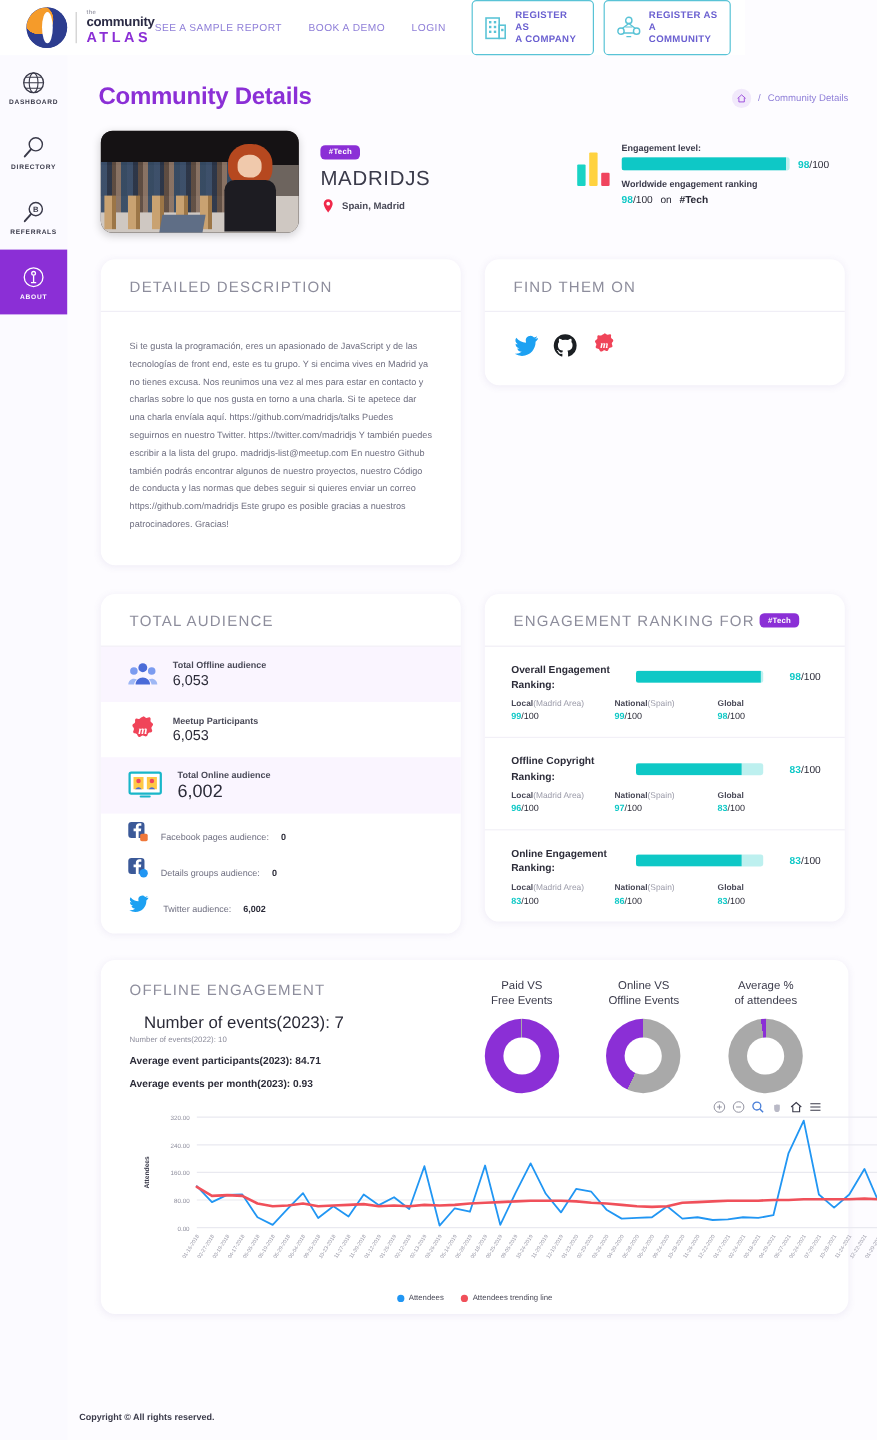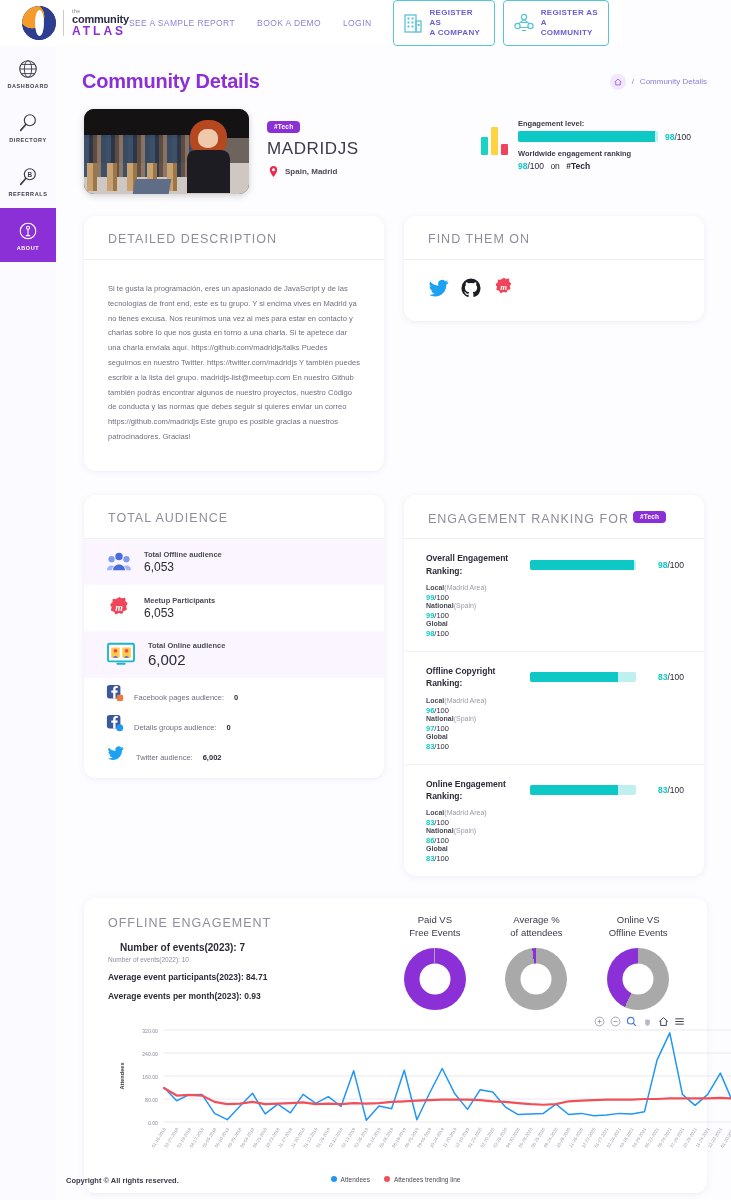--- a/index.html
+++ b/index.html
@@ -133,7 +133,7 @@
   .rank-bar span{ display:block;height:100%;background:#0ec8c6;}
   .rank-num{ font-size:8.5px; color:#2b2b38; width:40px; text-align:right;}
   .rank-num b{ color:#0ec8c6; font-weight:600;}
-  .rank-cols{ display:flex; margin-top:7px;flex-direction:column; }
+  .rank-cols{ display:flex; margin-top:7px; }
   .rank-col{ flex:1; }
   .rank-col .k{ font-size:7px; color:#9a9aa8; }
   .rank-col .k b{ color:#4a4a58; font-weight:600;}

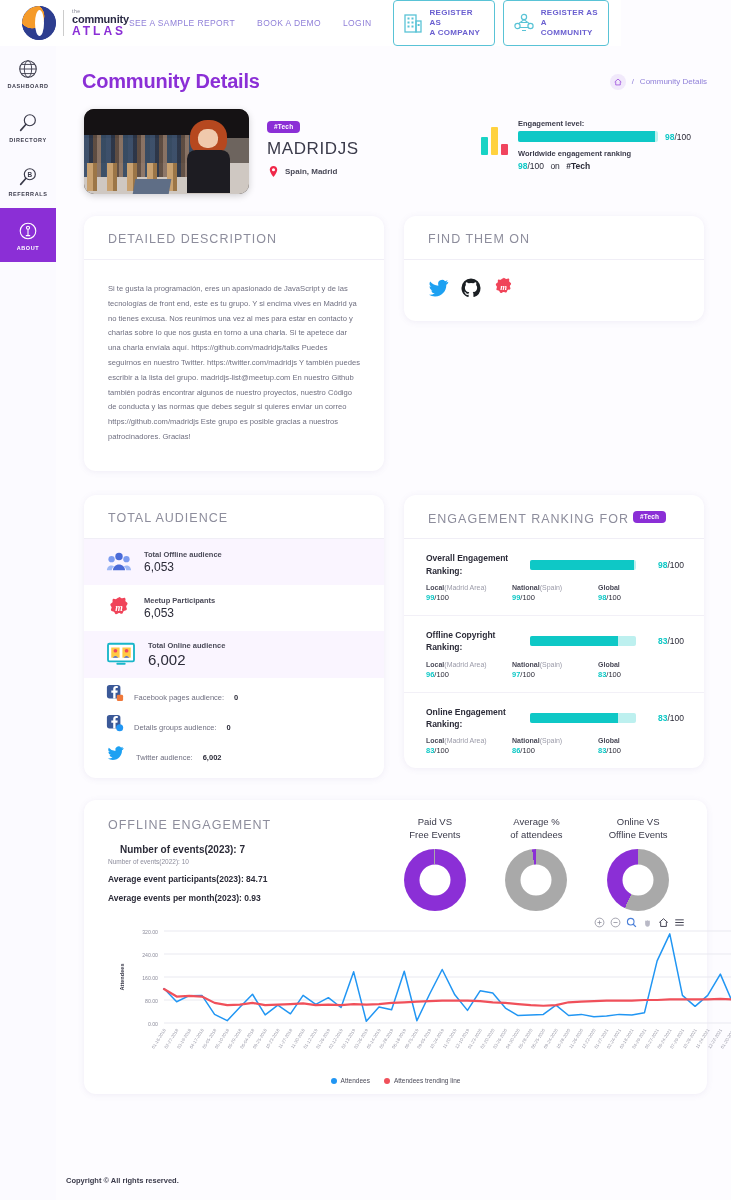--- a/index.html
+++ b/index.html
@@ -529,17 +529,17 @@
           </div>
           <div class="donut-item">
             <div class="donut-title">
+              <div>Online VS</div>
+              <div>Offline Events</div>
+            </div>
+            <div class="donut" id="donut1" style="background: conic-gradient(rgb(169, 169, 169) 0deg, rgb(169, 169, 169) 205.2deg, rgb(139, 47, 214) 205.2deg, rgb(139, 47, 214) 360deg);"></div>
+          </div>
+          <div class="donut-item">
+            <div class="donut-title">
               <div>Average %</div>
               <div>of attendees</div>
             </div>
             <div class="donut" id="donut2" style="background: conic-gradient(rgb(169, 169, 169) 0deg, rgb(169, 169, 169) 352.8deg, rgb(139, 47, 214) 352.8deg, rgb(139, 47, 214) 360deg);"></div>
-          </div>
-          <div class="donut-item">
-            <div class="donut-title">
-              <div>Online VS</div>
-              <div>Offline Events</div>
-            </div>
-            <div class="donut" id="donut1" style="background: conic-gradient(rgb(169, 169, 169) 0deg, rgb(169, 169, 169) 205.2deg, rgb(139, 47, 214) 205.2deg, rgb(139, 47, 214) 360deg);"></div>
           </div>
         </div>
       </div>

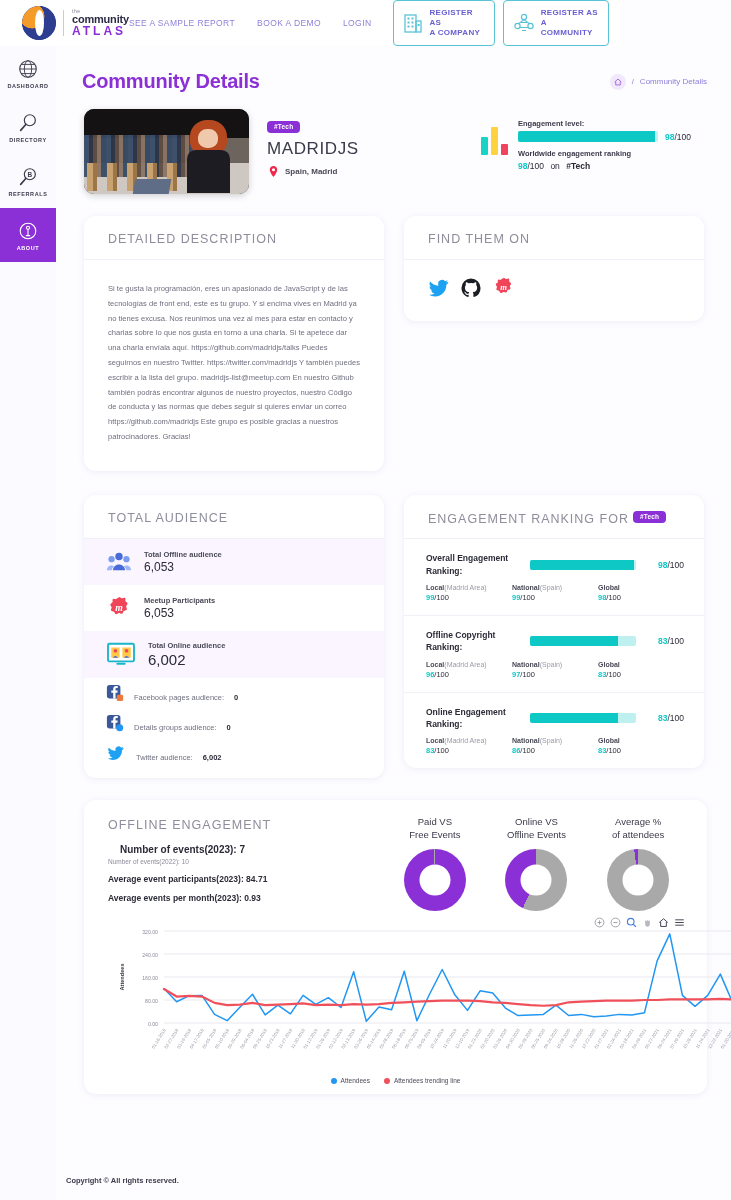--- a/index.html
+++ b/index.html
@@ -145,7 +145,7 @@
   .off-top{ display:flex; padding:0 0 4px 0;justify-content:flex-end; }
   .off-left{ width:300px; padding:18px 0 0 24px; }
   .off-stats{ margin-top:12px; }
-  .off-stats .l1{ font-size:10px; color:#2b2b38; font-weight:700;padding-left:12px; }
+  .off-stats .l1{ font-size:14px; color:#2b2b38; font-weight:400;padding-left:12px; }
   .off-stats .l2{ font-size:6.5px; color:#8d8d9c; margin-top:3px;}
   .off-stats .l3{ font-size:8.5px; color:#2b2b38; font-weight:600; margin-top:9px;}
   .off-right{ flex:1; display:flex; justify-content:space-around; padding:16px 18px 0 0; }

